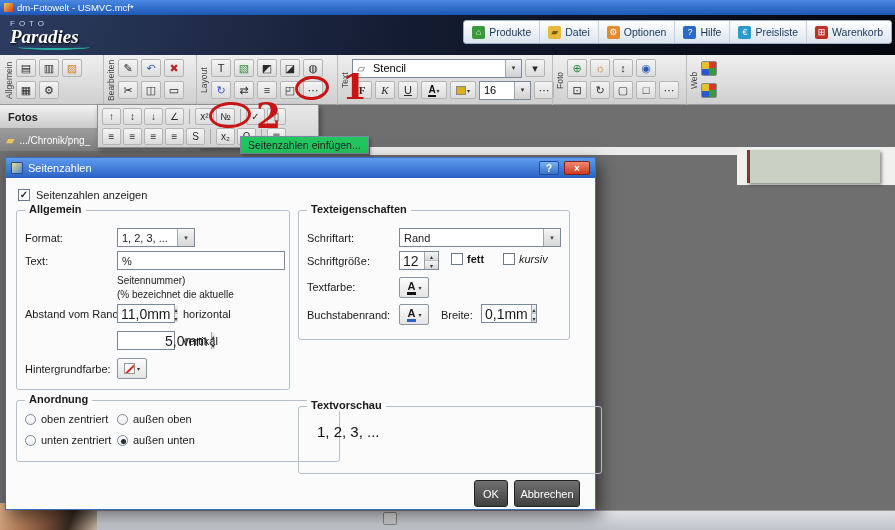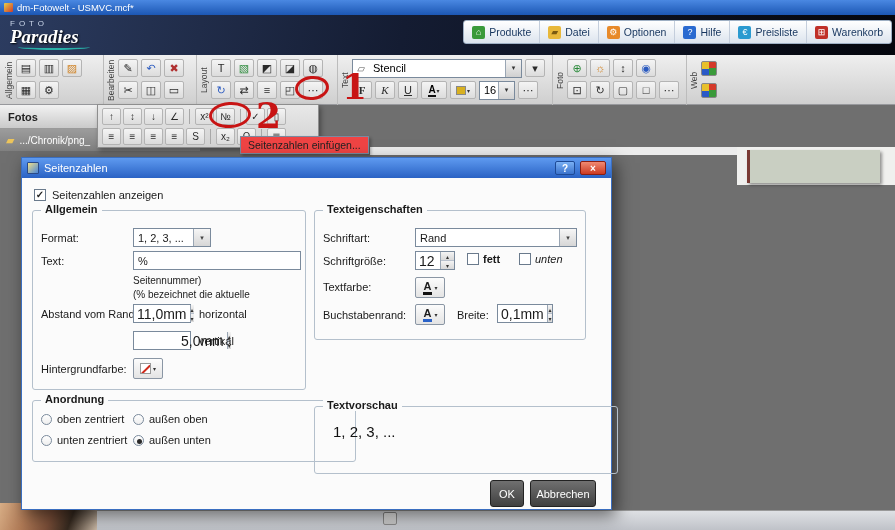--- a/index.html
+++ b/index.html
@@ -57,7 +57,7 @@
     border-left:1px solid #9aa6b4;display:flex;align-items:center;justify-content:center;
     font-size:7px;color:#333;}
   .stencil-combo{width:170px;}
-  .size-combo{width:36px;}
+  .size-combo{width:52px;}
   .mini-colorbtn{width:26px;height:18px;display:inline-flex;align-items:center;justify-content:center;
     gap:1px;background:linear-gradient(#f4f4f4,#dcdcdc);border:1px solid #b4b4b4;border-radius:2px;}
   .A-mini{font-size:10px;font-weight:bold;border-bottom:2px solid #111;line-height:1.1;}

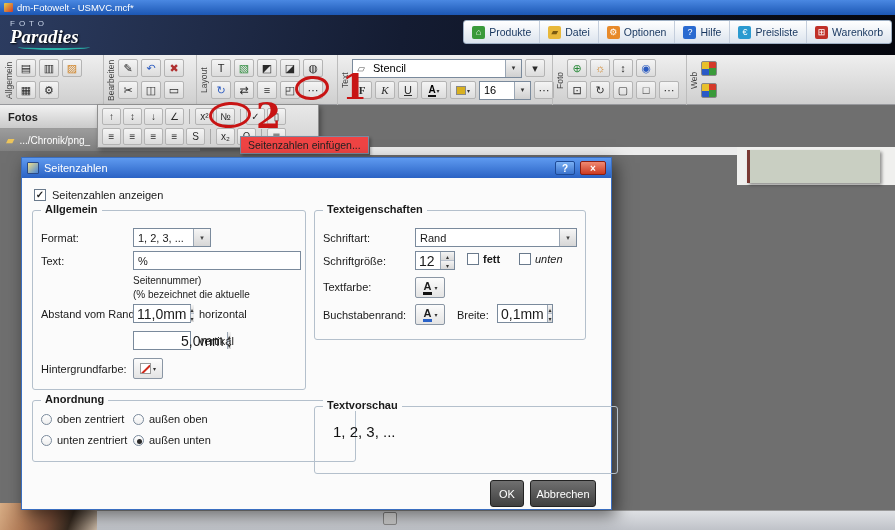--- a/index.html
+++ b/index.html
@@ -99,7 +99,7 @@
 
   
   .tooltip{position:absolute;left:240px;top:136px;height:18px;z-index:25;
-    background:#ef4444;border:1px solid #7a8aa0;box-shadow:2px 2px 3px rgba(0,0,0,.3);
+    background:#22c55e;border:1px solid #7a8aa0;box-shadow:2px 2px 3px rgba(0,0,0,.3);
     font-size:10.5px;color:#222;display:flex;align-items:center;padding:0 7px;white-space:nowrap;justify-content:center;}
 
   

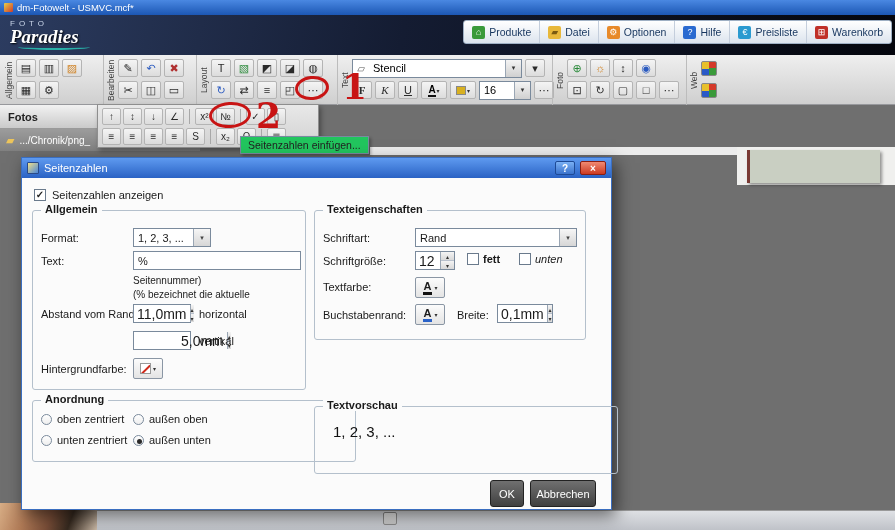--- a/index.html
+++ b/index.html
@@ -112,7 +112,7 @@
   .n2{left:256px;top:97px;}
 
   
-  .dialog{position:absolute;left:21px;top:157px;width:591px;height:353px;z-index:30;
+  .dialog{position:absolute;left:5px;top:157px;width:591px;height:353px;z-index:30;
     background:#fbfbfb;border:1px solid #3a6ec0;box-shadow:4px 6px 16px rgba(0,0,0,.55);
     font-size:11px;color:#1a1a1a;}
   .dlg-title{position:absolute;top:0;left:0;right:0;height:20px;

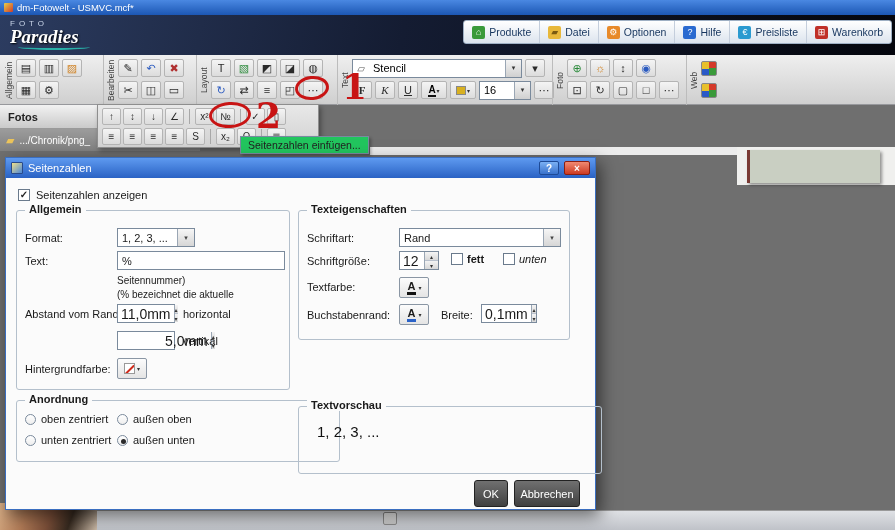--- a/index.html
+++ b/index.html
@@ -450,7 +450,7 @@
     </div>
     <div class="inline-check" style="left:204px;top:42px;">
       <span class="cbx"></span>
-      <span class="kursiv-lbl">unten</span>
+      <span class="kursiv-lbl">kursiv</span>
     </div>
     <span class="lbl" style="left:8px;top:70px;">Textfarbe:</span>
     <div class="colorbtn" style="left:100px;top:66px;">

